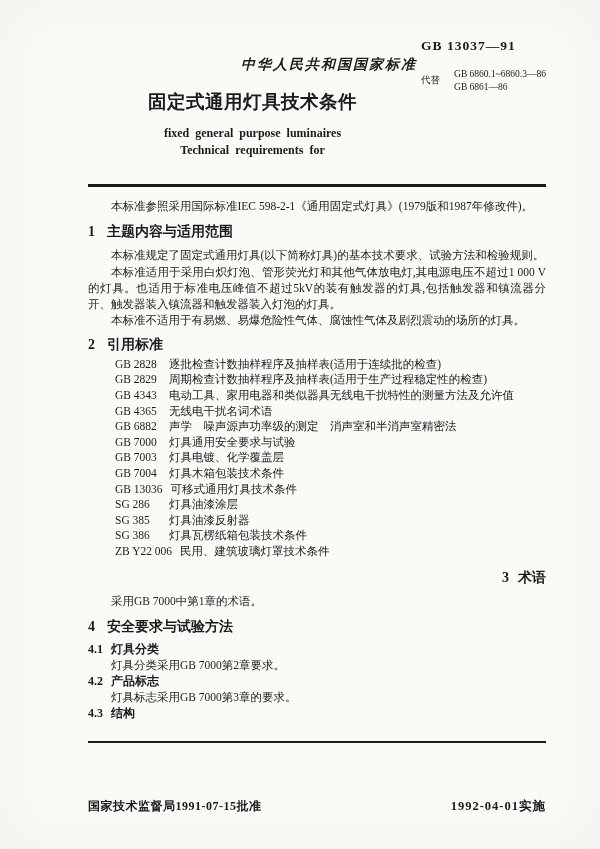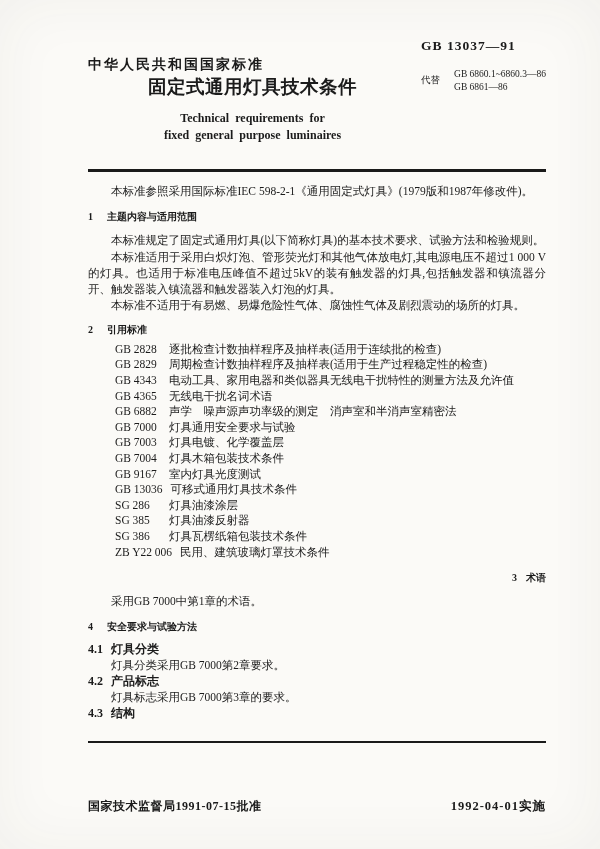--- a/index.html
+++ b/index.html
@@ -19,7 +19,7 @@
   .header { display:flex; }
   .header-left { width:330px; padding-top:56px; }
   .header-right { flex:1; padding-top:38px; padding-left:4px; }
-  .std-type { text-align:left; font-weight:700; font-size:14px; letter-spacing:2px; white-space:nowrap; }
+  .std-type { text-align:right; font-weight:700; font-size:14px; letter-spacing:2px; white-space:nowrap;font-style:italic; }
   .title-zh { margin-top:0; text-align:center; font-weight:700; font-size:18.5px; letter-spacing:0.5px; white-space:nowrap; }
   .title-en { margin-top:11px; text-align:center; font-weight:700; font-size:12px; line-height:17px; word-spacing:3px; }
   .std-no { font-weight:700; font-size:13.5px; letter-spacing:1px; white-space:nowrap; }

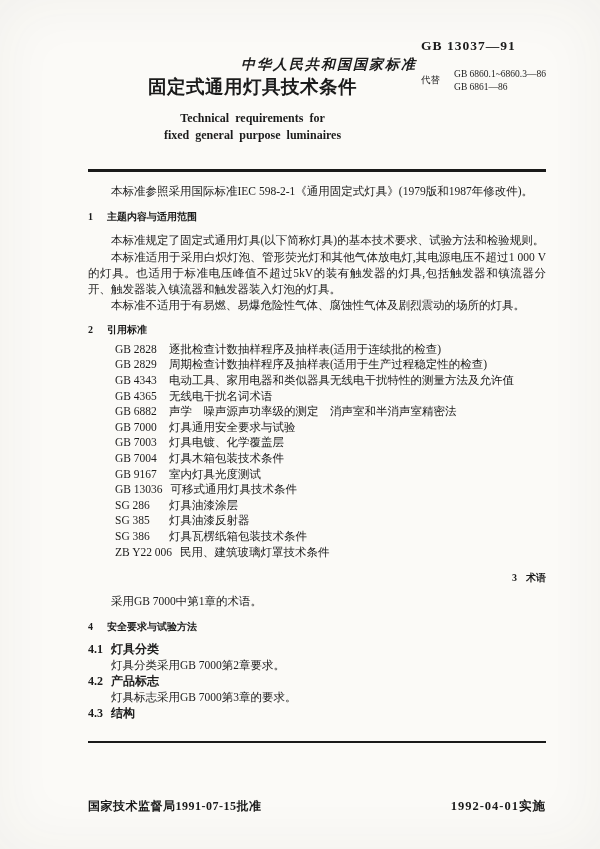--- a/index.html
+++ b/index.html
@@ -20,7 +20,7 @@
   .header-left { width:330px; padding-top:56px; }
   .header-right { flex:1; padding-top:38px; padding-left:4px; }
   .std-type { text-align:right; font-weight:700; font-size:14px; letter-spacing:2px; white-space:nowrap;font-style:italic; }
-  .title-zh { margin-top:0; text-align:center; font-weight:700; font-size:18.5px; letter-spacing:0.5px; white-space:nowrap; }
+  .title-zh { margin-top:15px; text-align:center; font-weight:700; font-size:18.5px; letter-spacing:0.5px; white-space:nowrap; }
   .title-en { margin-top:11px; text-align:center; font-weight:700; font-size:12px; line-height:17px; word-spacing:3px; }
   .std-no { font-weight:700; font-size:13.5px; letter-spacing:1px; white-space:nowrap; }
   .replaces { margin-top:14px; display:flex; align-items:center; gap:14px; }

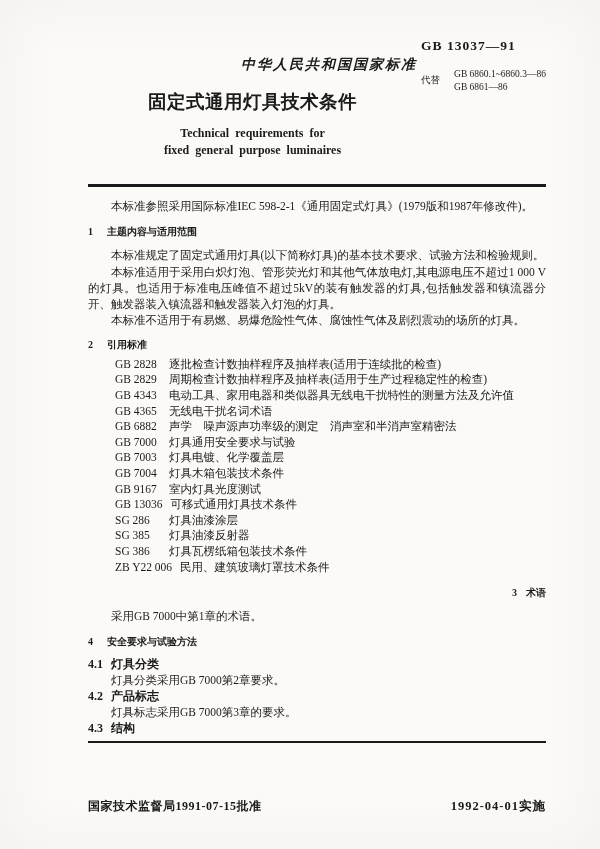--- a/index.html
+++ b/index.html
@@ -69,8 +69,8 @@
         <div class="std-type">中华人民共和国国家标准</div>
         <div class="title-zh">固定式通用灯具技术条件</div>
         <div class="title-en">
+          <div>fixed general purpose luminaires</div>
           <div>Technical requirements for</div>
-          <div>fixed general purpose luminaires</div>
         </div>
       </div>
       <div class="header-right">

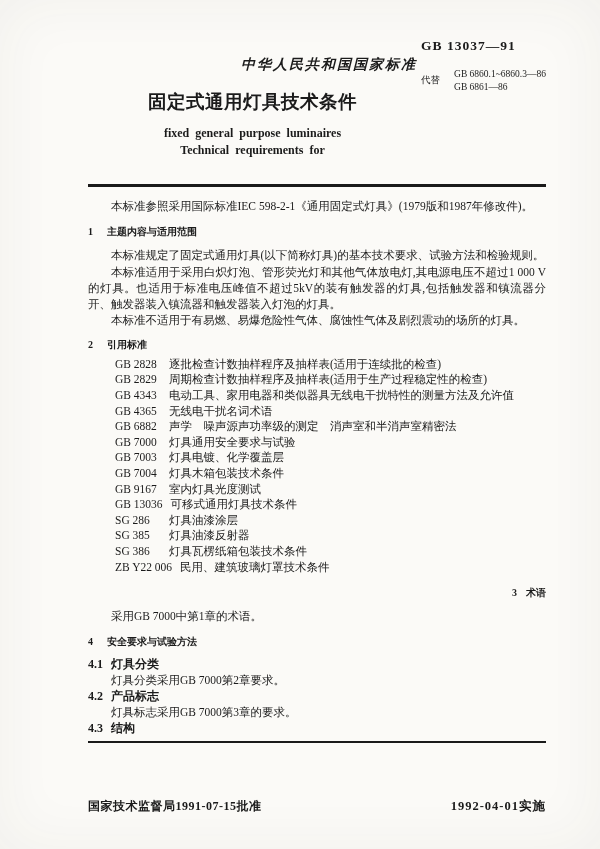--- a/index.html
+++ b/index.html
@@ -32,7 +32,7 @@
   
   .para { margin:0; font-size:11.5px; line-height:16.3px; text-indent:2em; text-align:justify; }
   .intro { margin-top:11px; }
-  .sec-heading { margin-top:0; font-weight:700; font-size:10px; line-height:17px; white-space:nowrap; }
+  .sec-heading { margin-top:0; font-weight:700; font-size:14px; line-height:17px; white-space:nowrap; }
   .sec-heading .no { display:inline-block; min-width:10px; margin-right:9px; }
   .h1 { margin-top:9px; }
   .h2 { margin-top:7px; }

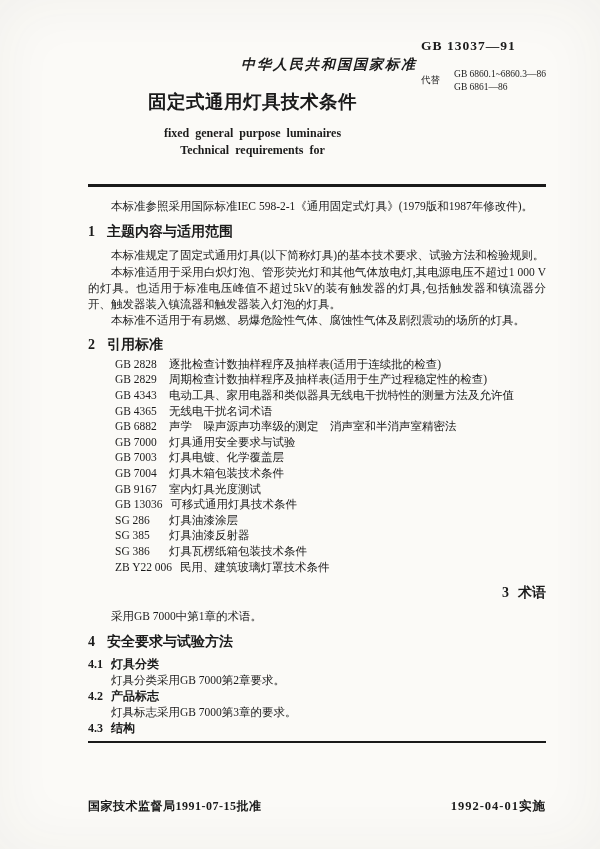--- a/index.html
+++ b/index.html
@@ -108,7 +108,6 @@
       <div class="ref-item"><span class="ref-code">GB 7000</span><span>灯具通用安全要求与试验</span></div>
       <div class="ref-item"><span class="ref-code">GB 7003</span><span>灯具电镀、化学覆盖层</span></div>
       <div class="ref-item"><span class="ref-code">GB 7004</span><span>灯具木箱包装技术条件</span></div>
-      <div class="ref-item"><span class="ref-code">GB 9167</span><span>室内灯具光度测试</span></div>
       <div class="ref-item"><span class="ref-code">GB 13036</span><span>可移式通用灯具技术条件</span></div>
       <div class="ref-item"><span class="ref-code">SG 286</span><span>灯具油漆涂层</span></div>
       <div class="ref-item"><span class="ref-code">SG 385</span><span>灯具油漆反射器</span></div>

